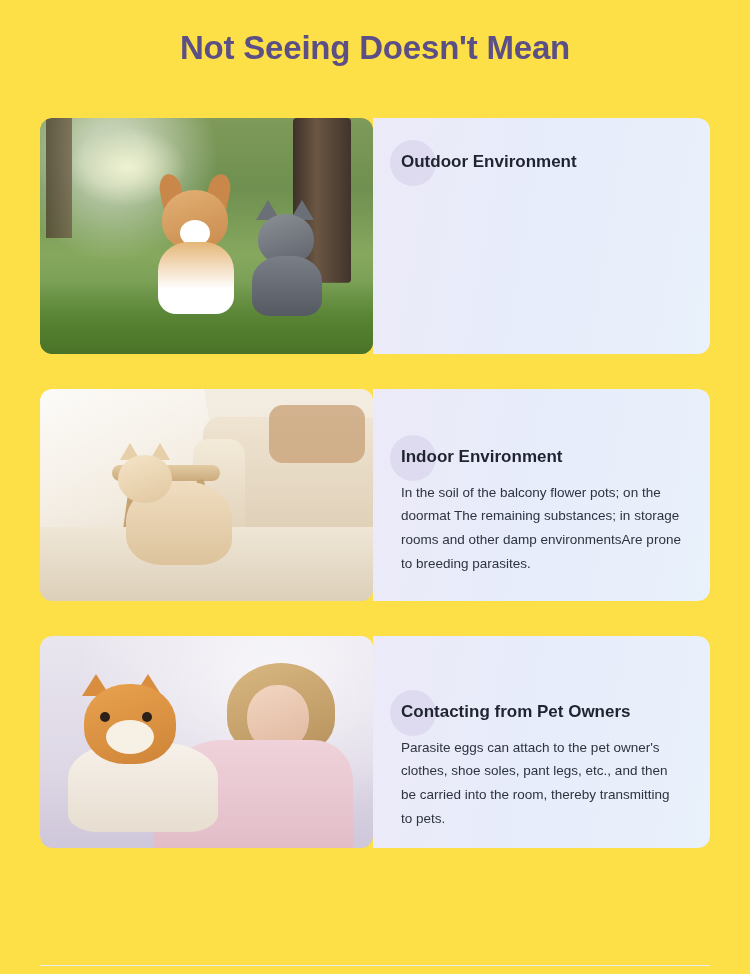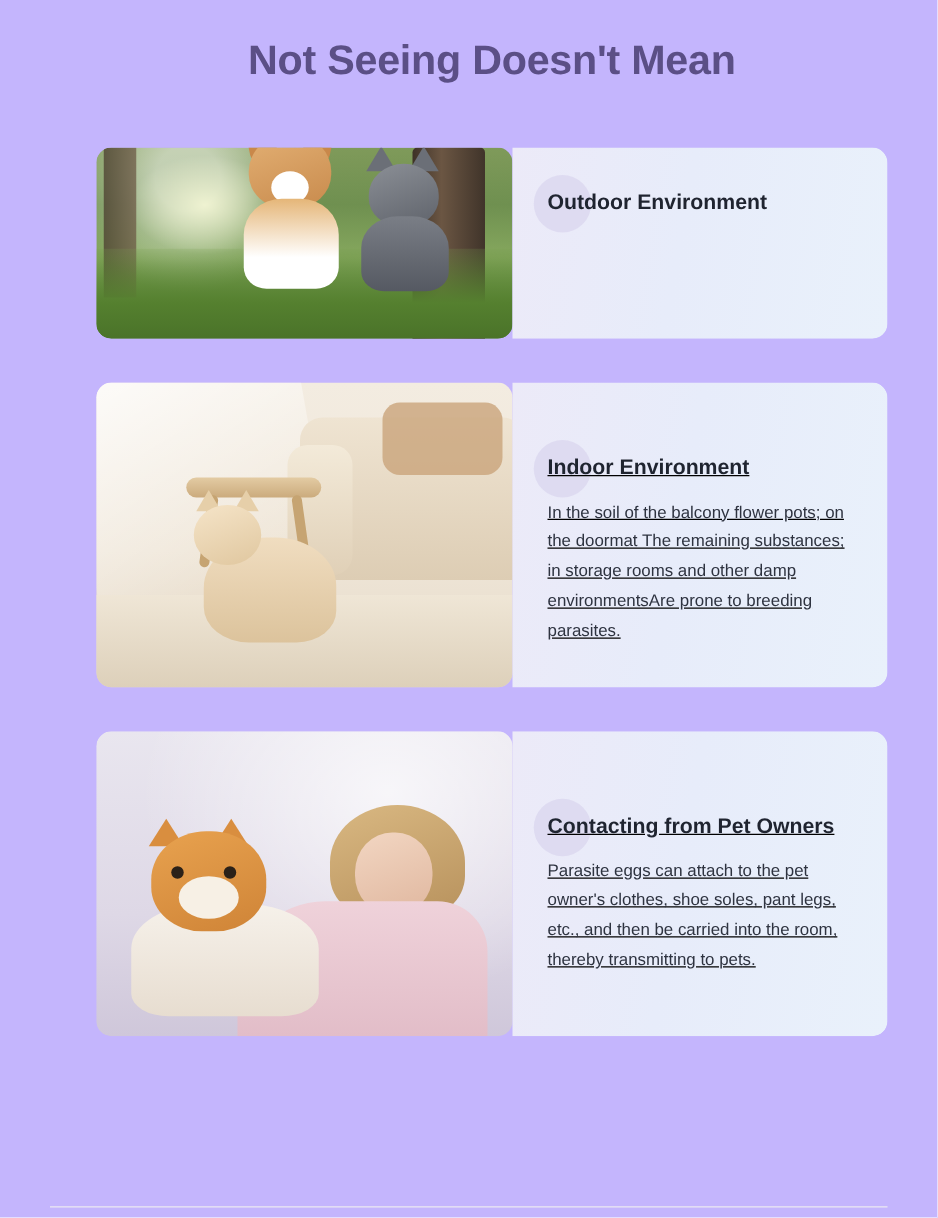--- a/index.html
+++ b/index.html
@@ -16,9 +16,8 @@
     position: relative;
     width: 750px;
     height: 974px;
-    background: #c4b5fd;
+    background: #fde047;
     overflow: hidden;
-    padding-left: 37px;
   }
 
   

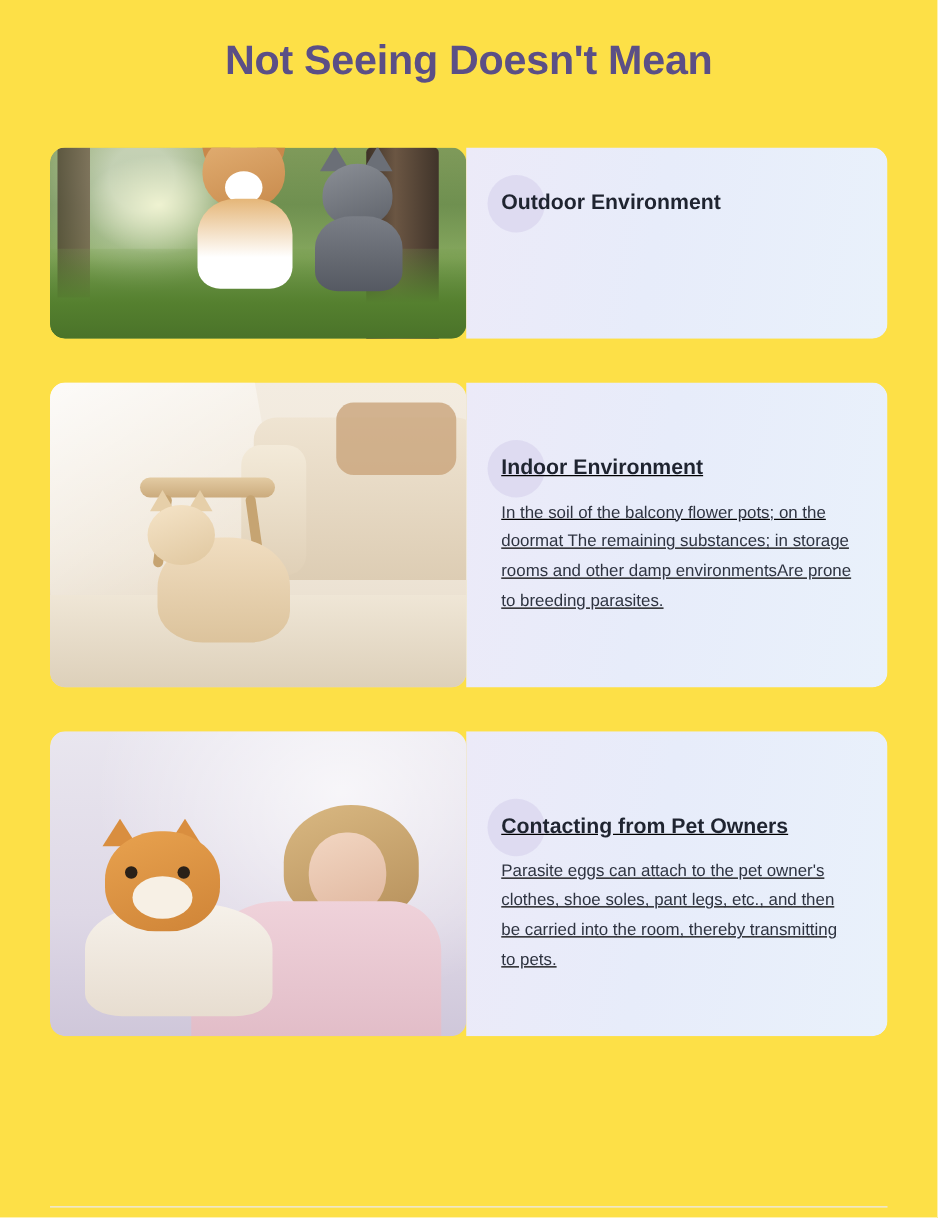--- a/index.html
+++ b/index.html
@@ -56,7 +56,7 @@
     align-items: stretch;
     border-radius: 12px;
     overflow: hidden;
-    height: 153px;
+    height: 236px;
   }
   .card.tall { height: 244px; text-decoration: underline; }
 

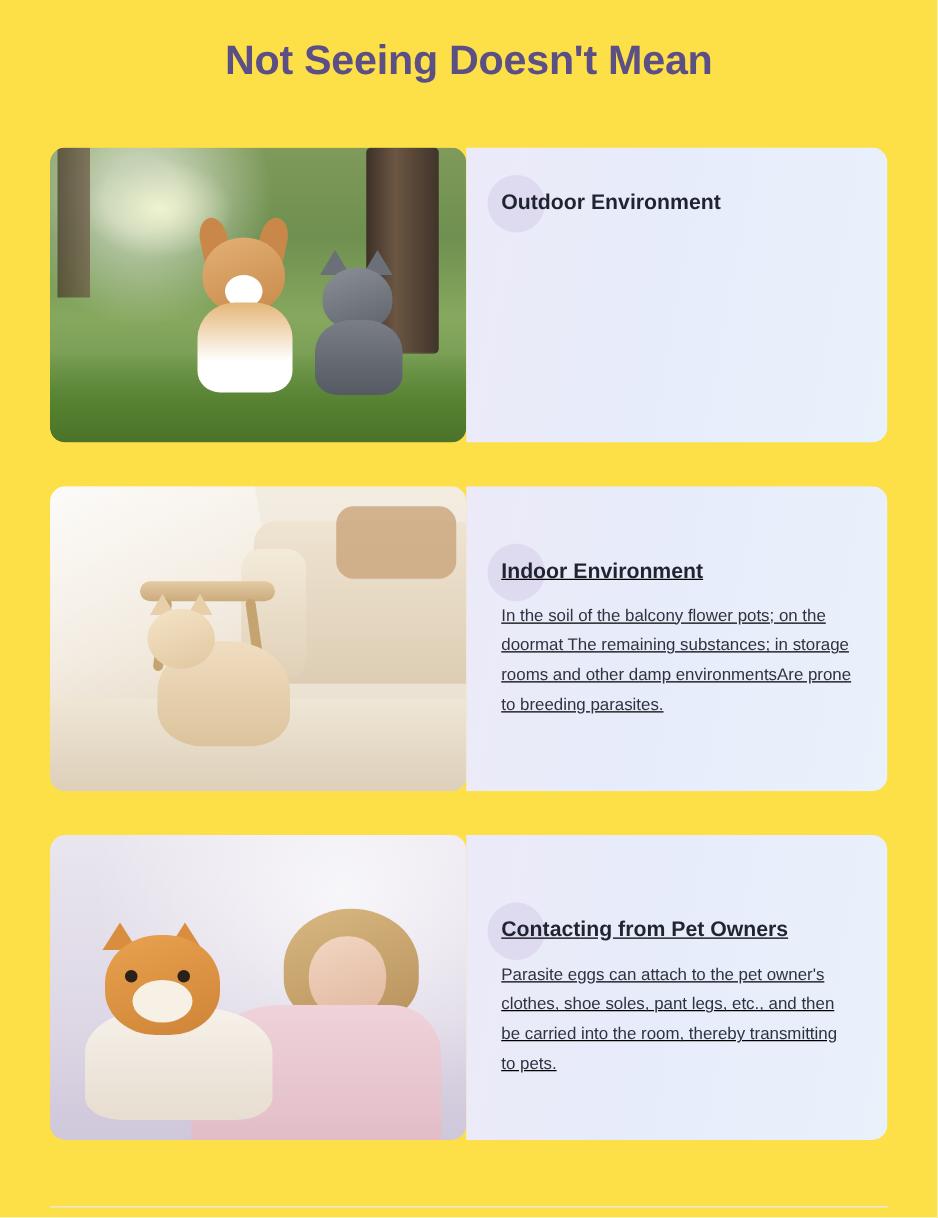--- a/index.html
+++ b/index.html
@@ -58,7 +58,7 @@
     overflow: hidden;
     height: 236px;
   }
-  .card.tall { height: 244px; text-decoration: underline; }
+  .card.tall { height: 212px; }
 
   .card-photo {
     width: 333px;

